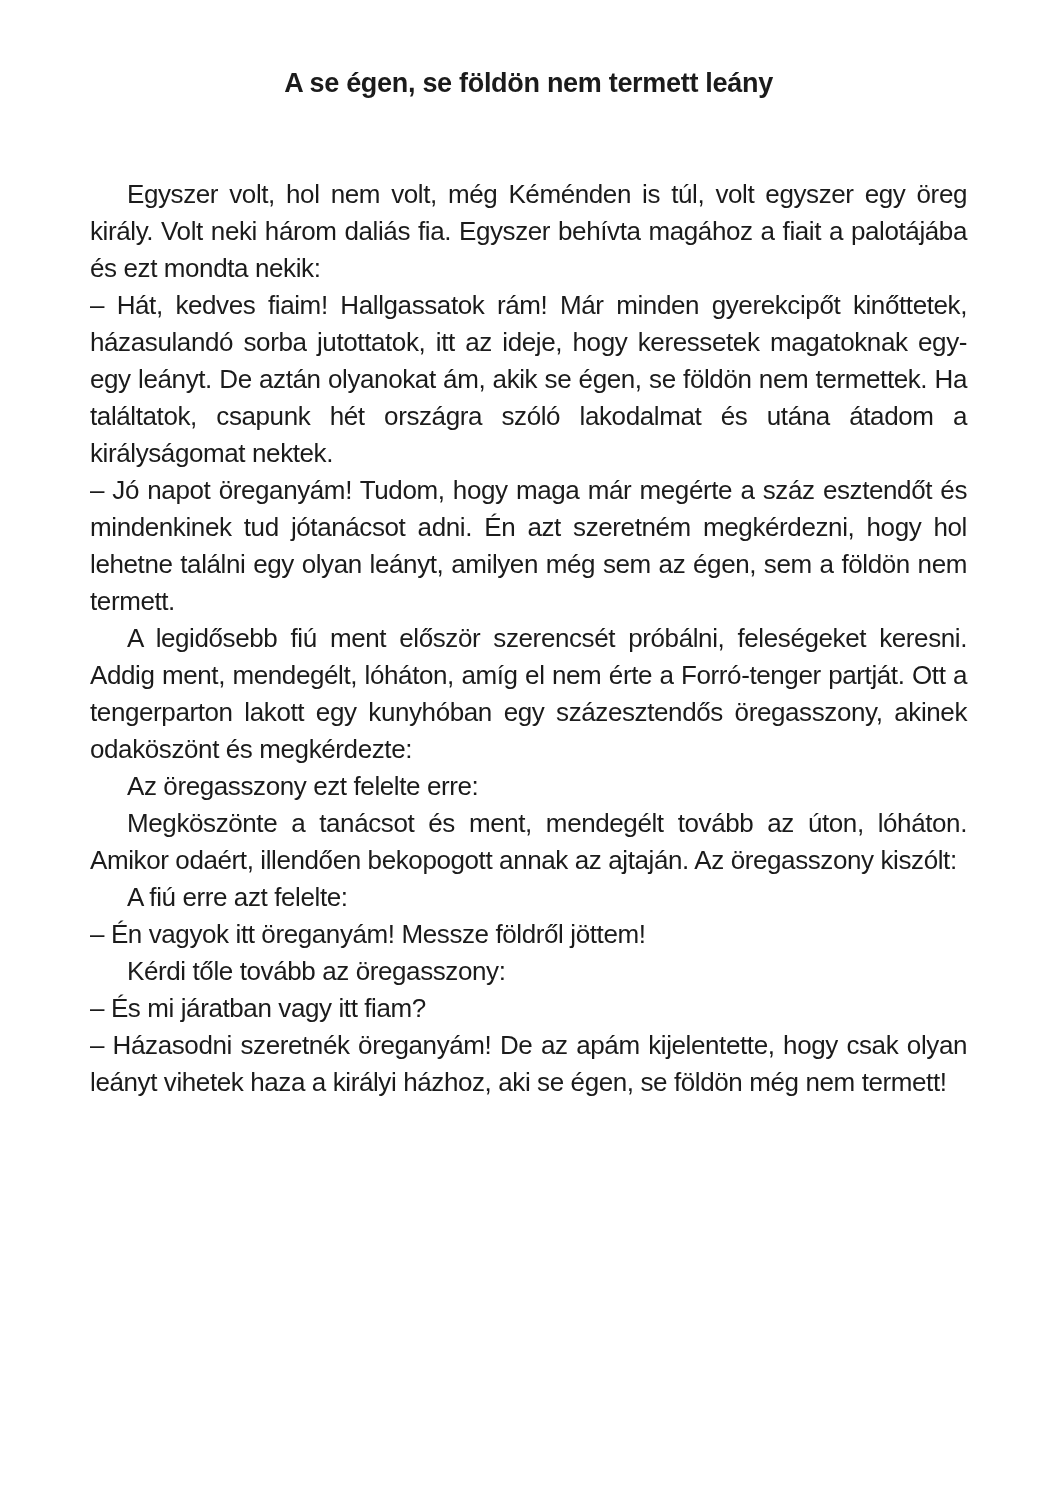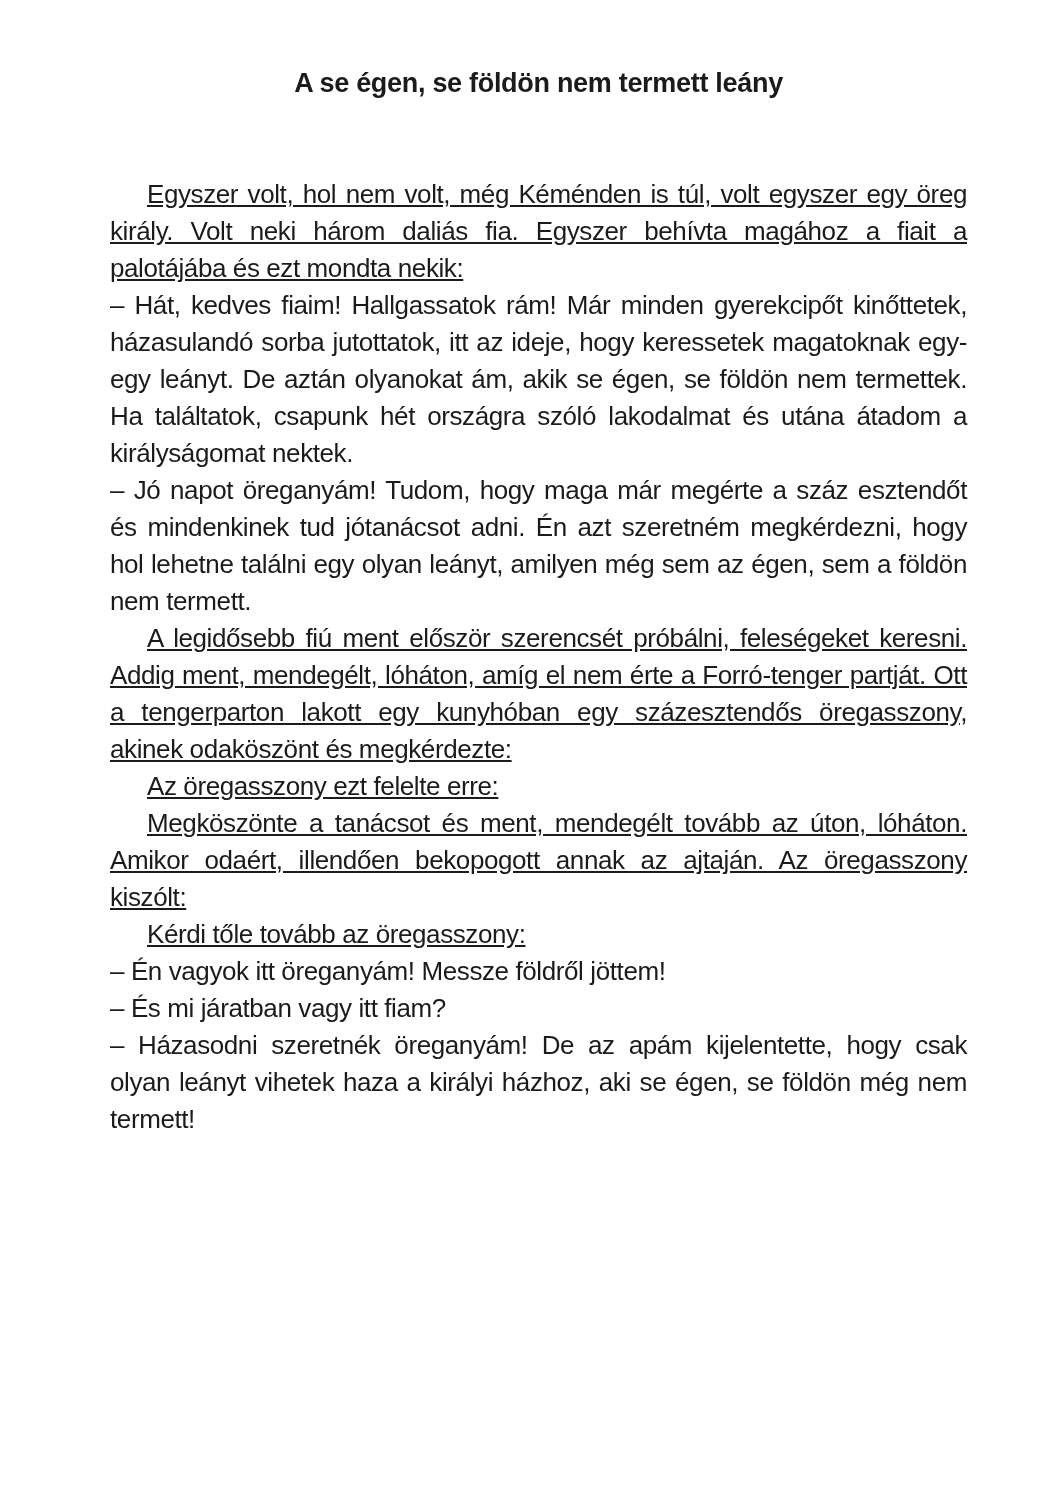--- a/index.html
+++ b/index.html
@@ -16,7 +16,6 @@
     font-family: "Liberation Sans", sans-serif;
     overflow: hidden;
     box-sizing: border-box;
-    padding-left: 20px;
   }
   .doc-title {
     margin: 0;

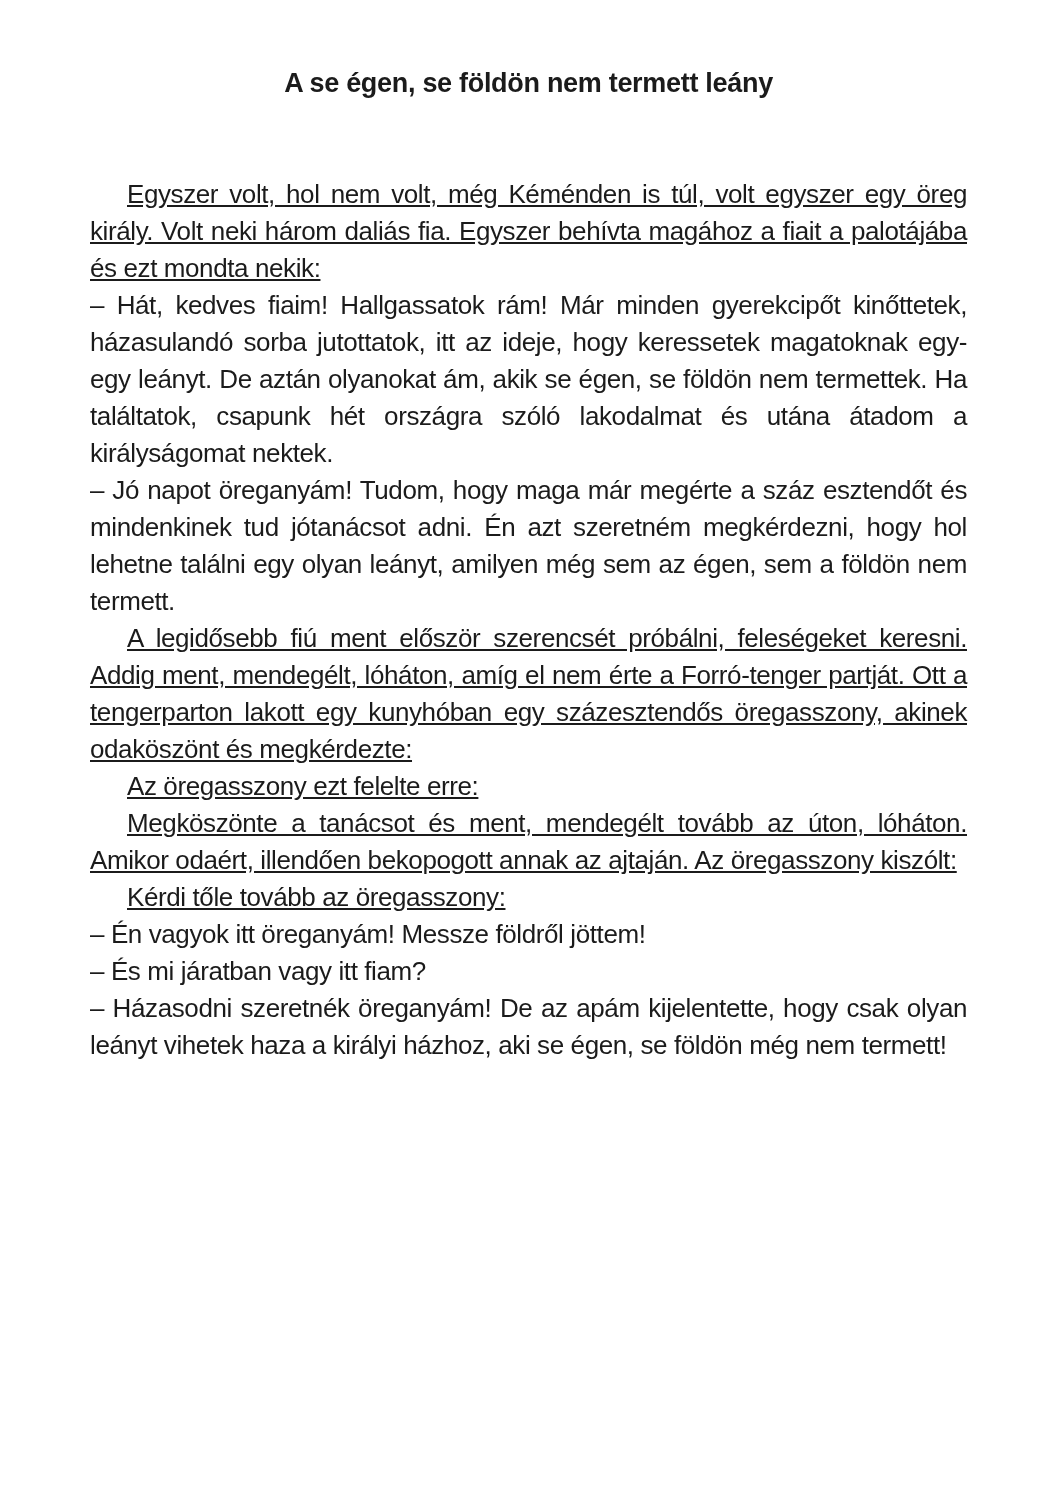--- a/index.html
+++ b/index.html
@@ -39,7 +39,6 @@
   }
   .para.indent {
     text-indent: 37px;
-    text-decoration: underline;
   }
   .para.dialogue {
     text-indent: 0;

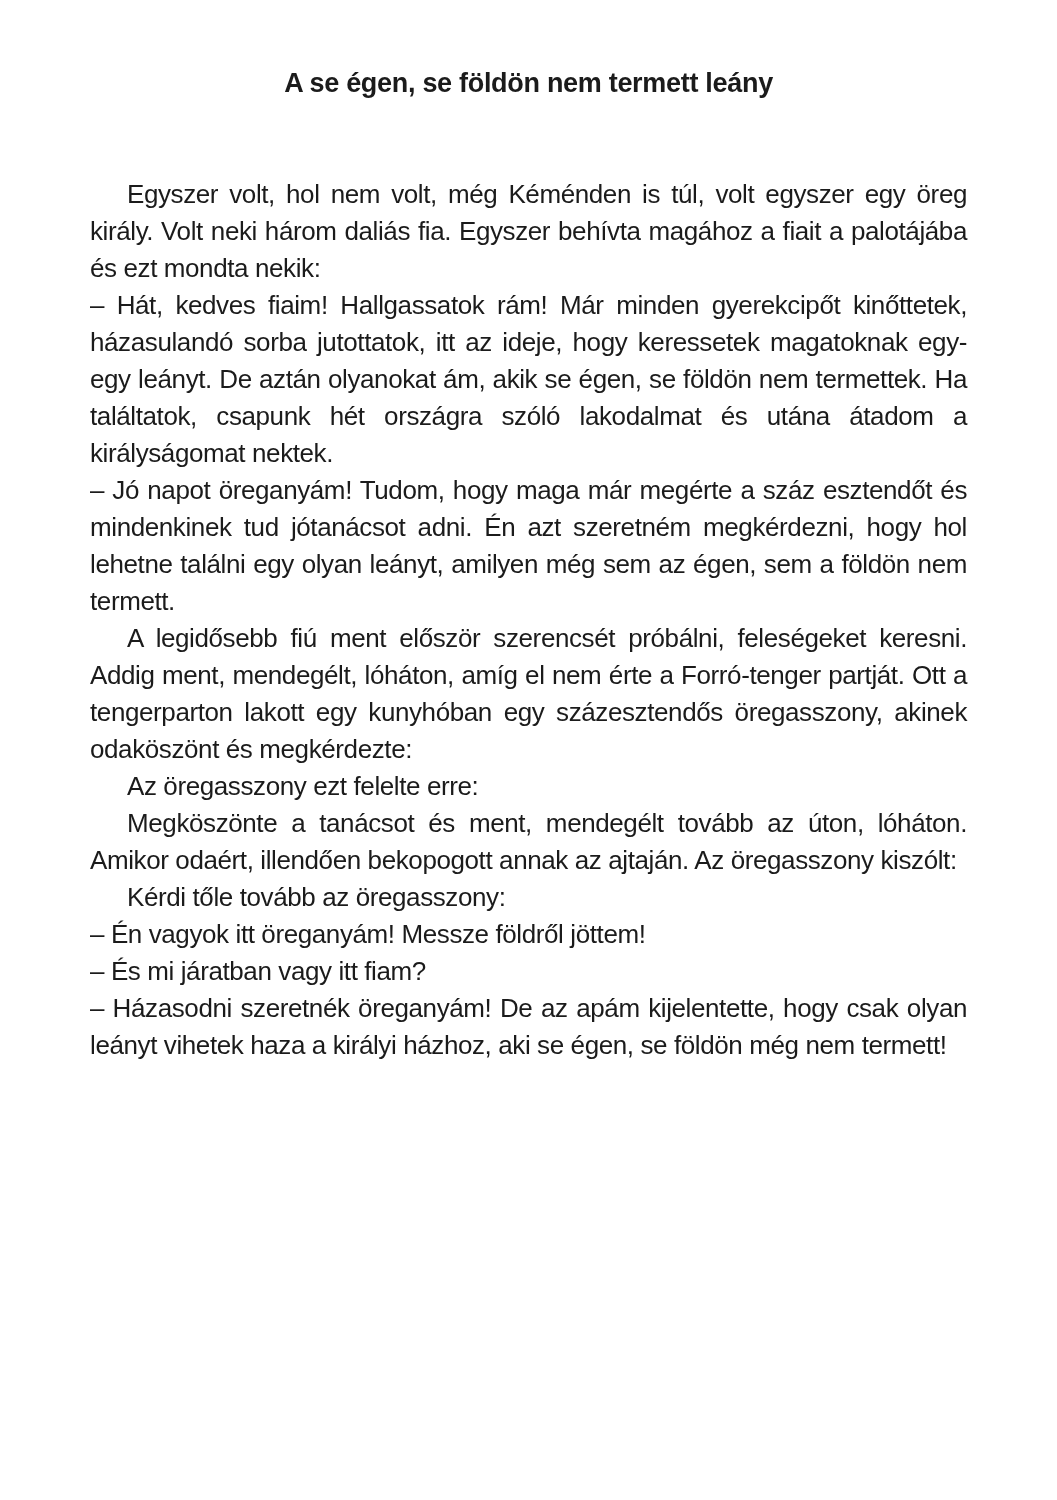--- a/index.html
+++ b/index.html
@@ -66,6 +66,7 @@
       <p class="para indent">A legidősebb fiú ment először szerencsét próbálni, feleségeket keresni. Addig ment, mendegélt, lóháton, amíg el nem érte a Forró-tenger partját. Ott a tengerparton lakott egy kunyhóban egy százesztendős öregasszony, akinek odaköszönt és megkérdezte:</p>
       <p class="para indent">Az öregasszony ezt felelte erre:</p>
       <p class="para indent">Megköszönte a tanácsot és ment, mendegélt tovább az úton, lóháton. Amikor odaért, illendően bekopogott annak az ajtaján. Az öregasszony kiszólt:</p>
+      <p class="para indent">A fiú erre azt felelte:</p>
       <p class="para indent">Kérdi tőle tovább az öregasszony:</p>
       <p class="para dialogue">– Én vagyok itt öreganyám! Messze földről jöttem!</p>
       <p class="para dialogue">– És mi járatban vagy itt fiam?</p>

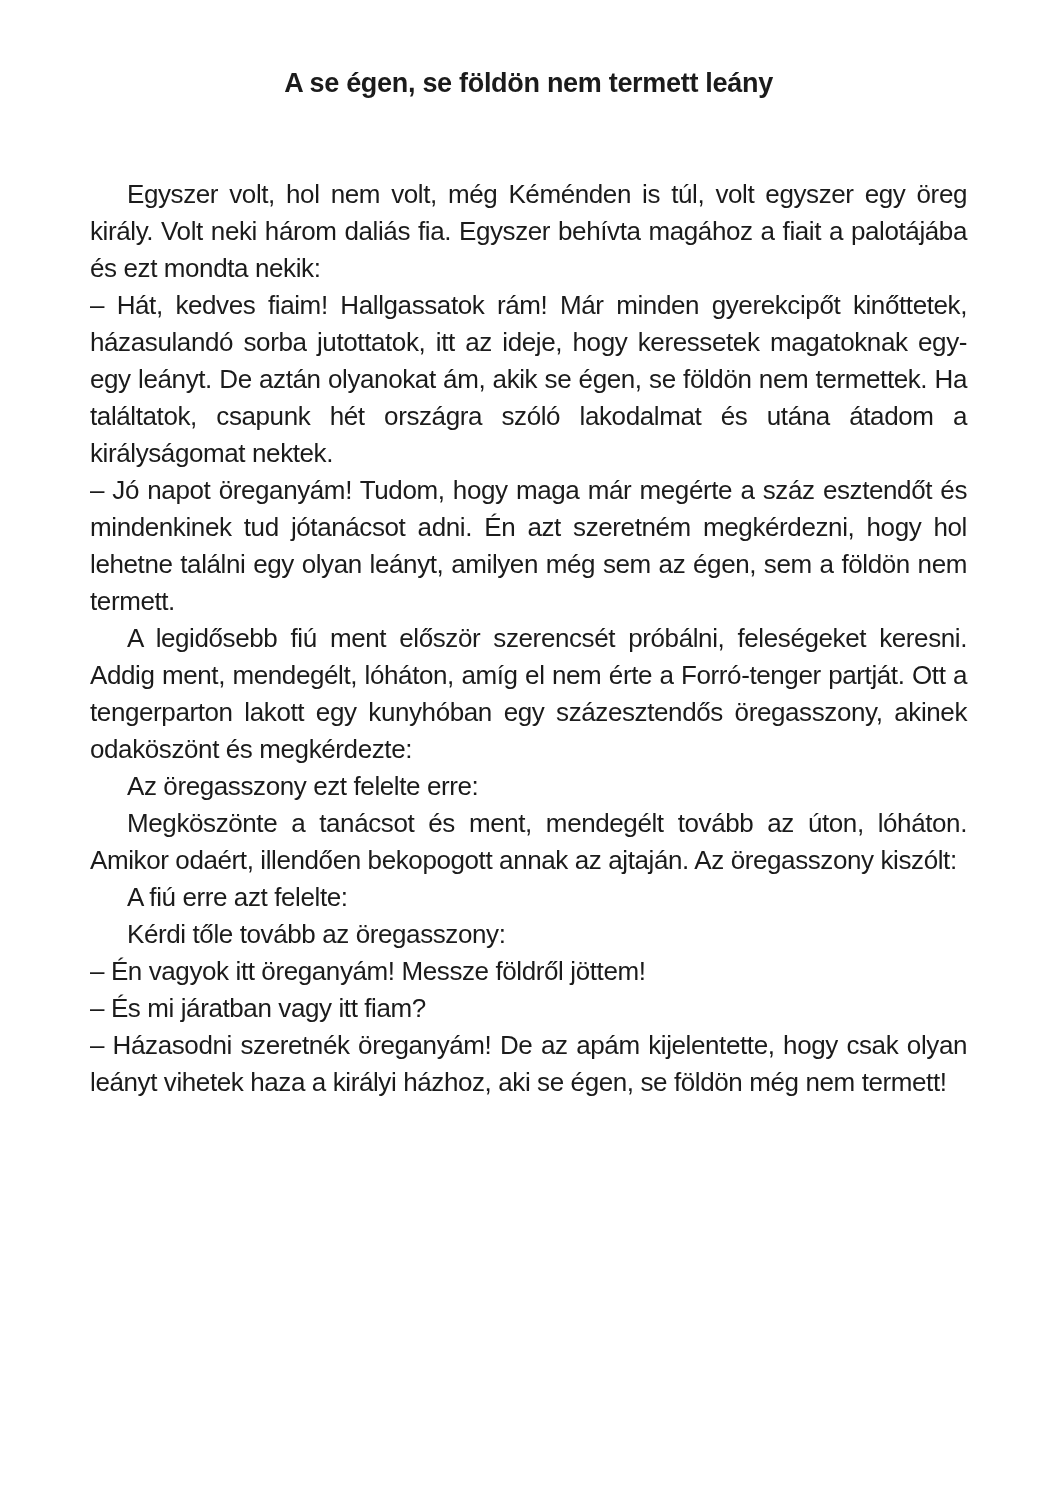--- a/index.html
+++ b/index.html
@@ -67,8 +67,8 @@
       <p class="para indent">Az öregasszony ezt felelte erre:</p>
       <p class="para indent">Megköszönte a tanácsot és ment, mendegélt tovább az úton, lóháton. Amikor odaért, illendően bekopogott annak az ajtaján. Az öregasszony kiszólt:</p>
       <p class="para indent">A fiú erre azt felelte:</p>
+      <p class="para dialogue">– Én vagyok itt öreganyám! Messze földről jöttem!</p>
       <p class="para indent">Kérdi tőle tovább az öregasszony:</p>
-      <p class="para dialogue">– Én vagyok itt öreganyám! Messze földről jöttem!</p>
       <p class="para dialogue">– És mi járatban vagy itt fiam?</p>
       <p class="para dialogue">– Házasodni szeretnék öreganyám! De az apám kijelentette, hogy csak olyan leányt vihetek haza a királyi házhoz, aki se égen, se földön még nem termett!</p>
     </div>

